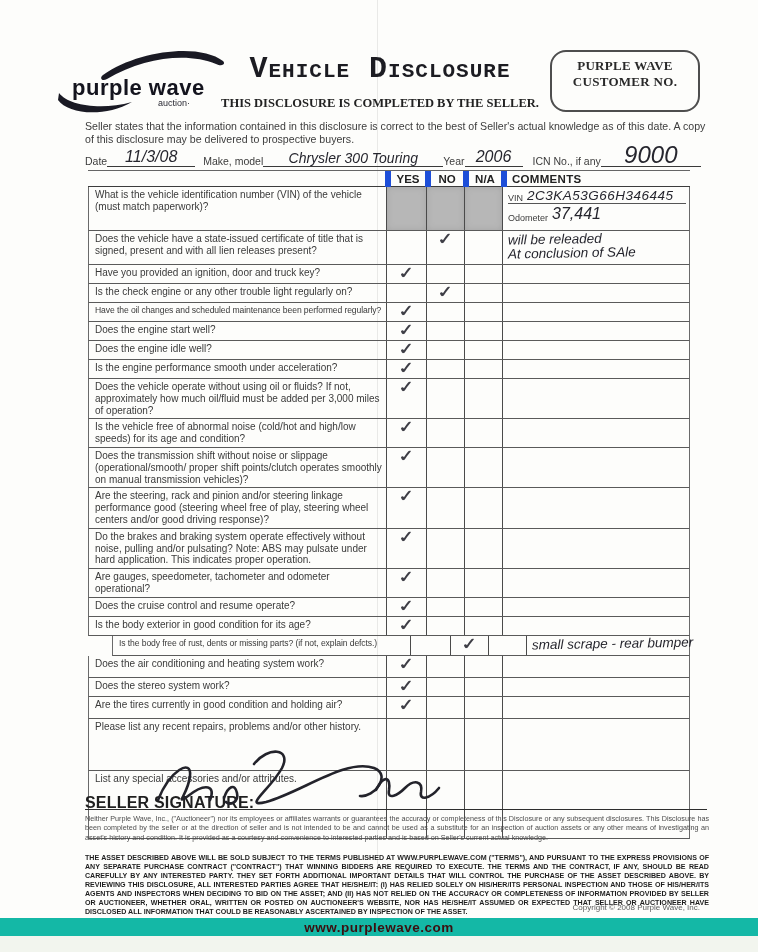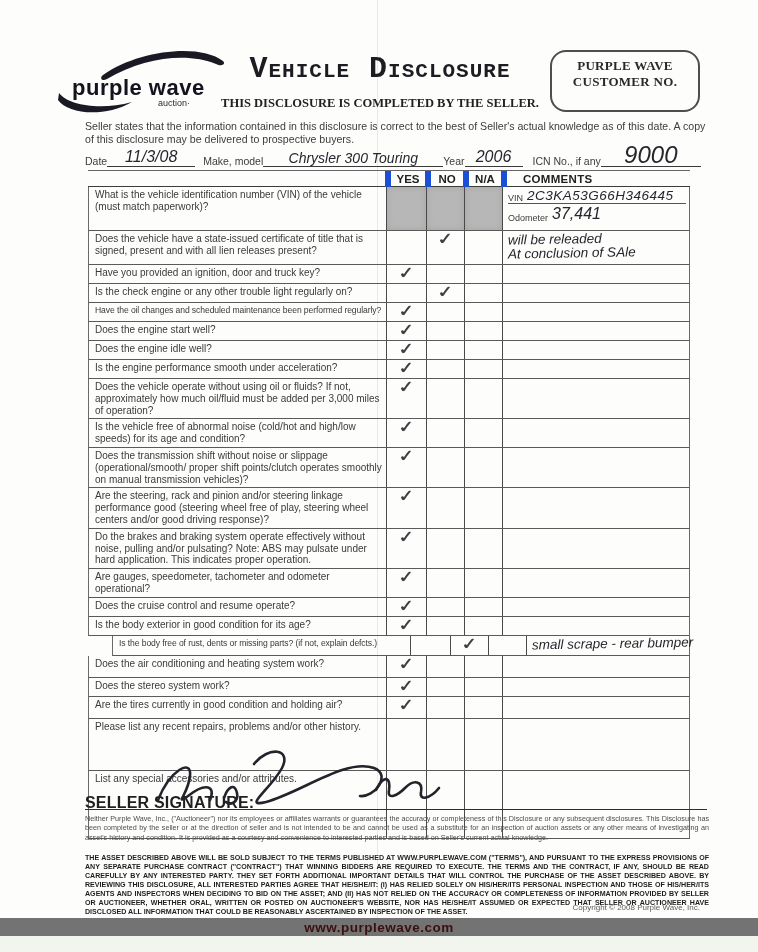--- a/index.html
+++ b/index.html
@@ -39,7 +39,7 @@
            border-bottom:1.5px solid #3c3c3c; height:17px; }
   .hcell { border-left:6px solid #1d4ed8; font-weight:bold; font-size:11.5px; color:#222;
            text-align:center; line-height:16px; }
-  .hcom { text-align:left; padding-left:16px; letter-spacing:0.3px; }
+  .hcom { text-align:left; padding-left:5px; letter-spacing:0.3px; }
   .trow { display:grid; grid-template-columns:297px 40px 38px 38px 1fr;
           border-bottom:1px solid #5a5a5a; border-left:1px solid #6a6a6a; border-right:1px solid #6a6a6a; }
   .qcell { padding:2px 4px 2px 6px; font-size:10px; line-height:11.8px; color:#3a3a3a; }

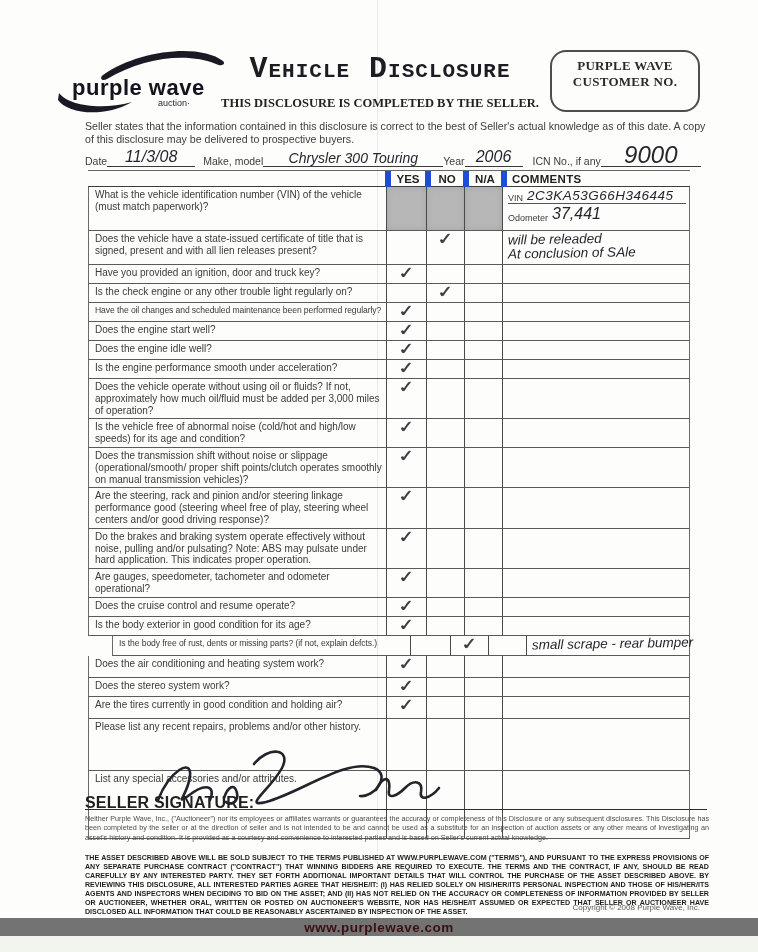--- a/index.html
+++ b/index.html
@@ -68,7 +68,7 @@
                font-size:8px; color:#5d5d5d; }
 
   
-  .footbar { position:absolute; left:0; top:918px; width:758px; height:18px; background:#737373;
+  .footbar { position:absolute; left:0; top:918px; width:758px; height:18px; background:#14b8a6;
              text-align:center; }
   .footbar span { font-size:13.5px; font-weight:bold; color:#3c0f10; line-height:18px; letter-spacing:0.5px; }
   .bottomstrip { position:absolute; left:0; top:936px; width:758px; height:16px; background:#f2f5ee; }

